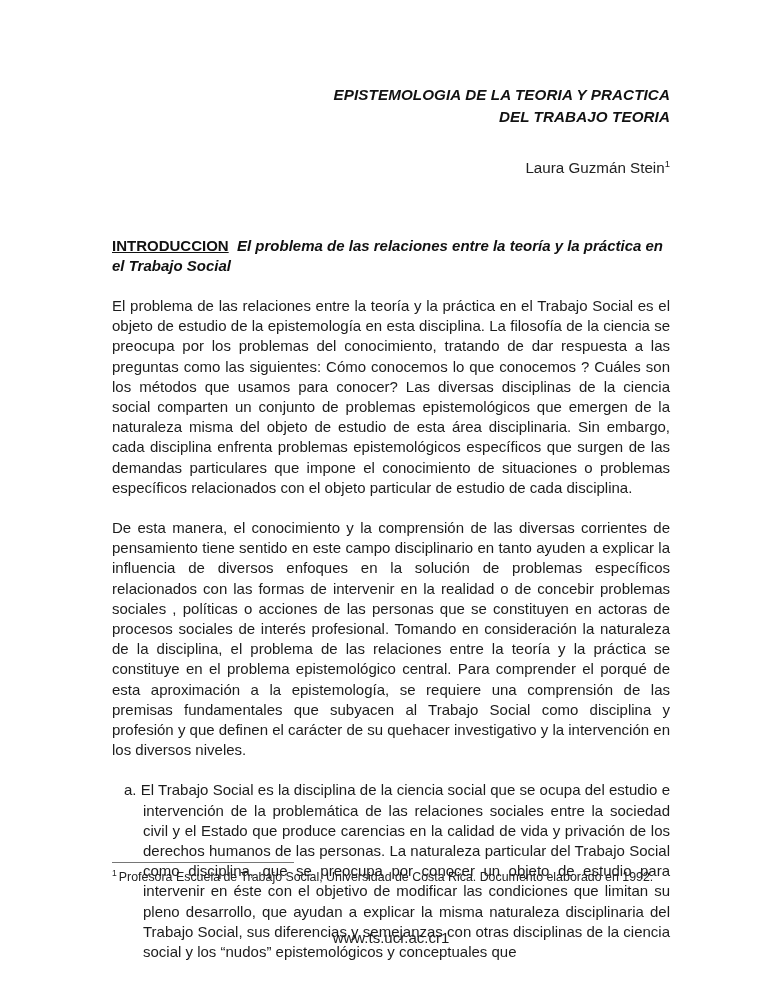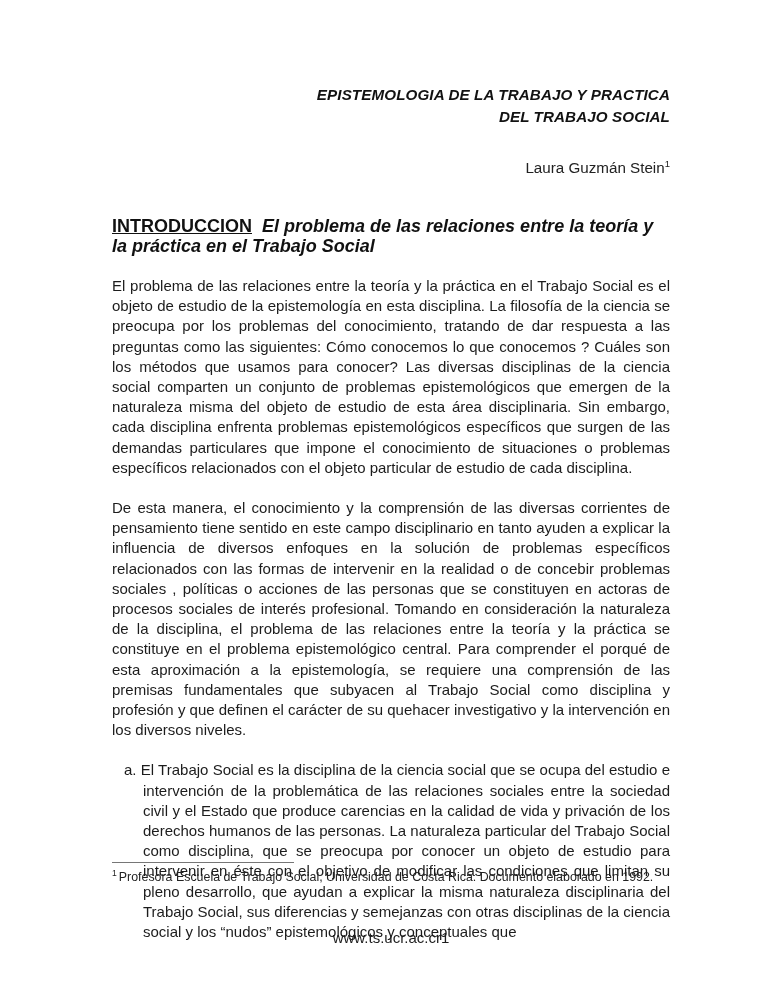--- a/index.html
+++ b/index.html
@@ -150,7 +150,7 @@
 
     <div class="title-block">
       <div class="doc-title">
-        <span class="t-line">EPISTEMOLOGIA DE LA TRABAJO Y PRACTICA</span>
+        <span class="t-line">EPISTEMOLOGIA DE LA TEORIA Y PRACTICA</span>
         <span class="t-line">DEL TRABAJO SOCIAL</span>
       </div>
     </div>

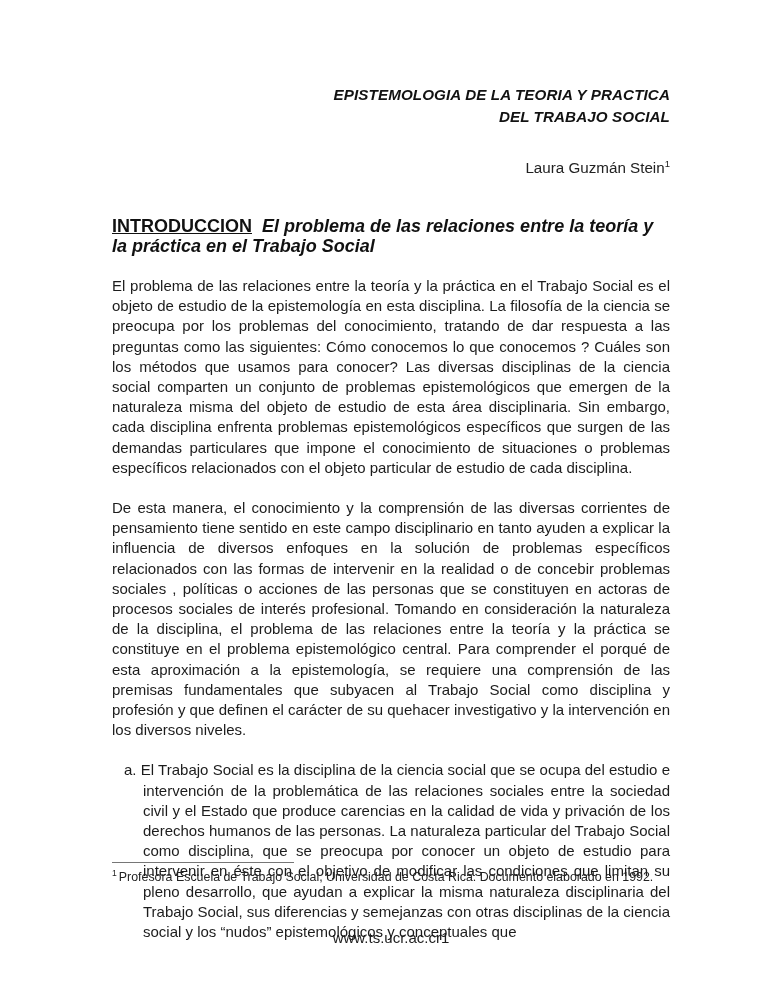--- a/index.html
+++ b/index.html
@@ -151,7 +151,7 @@
     <div class="title-block">
       <div class="doc-title">
         <span class="t-line">EPISTEMOLOGIA DE LA TEORIA Y PRACTICA</span>
-        <span class="t-line">DEL TRABAJO SOCIAL</span>
+        <span class="t-line">DEL TRABAJO TEORIA</span>
       </div>
     </div>
 

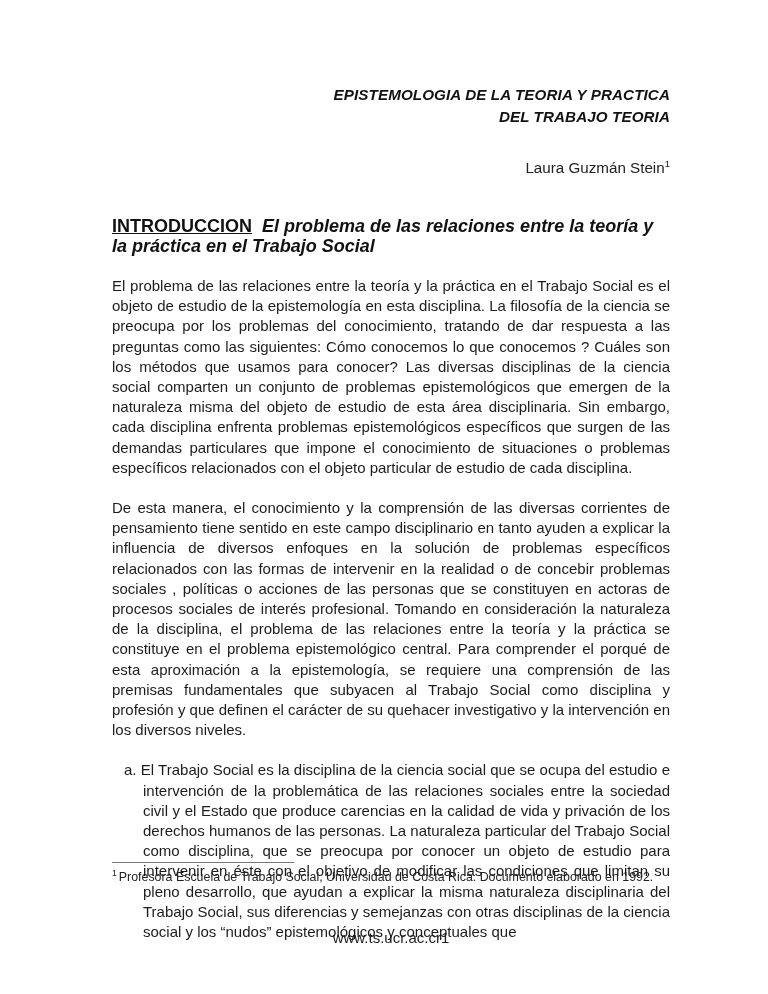--- a/index.html
+++ b/index.html
@@ -63,8 +63,8 @@
   }
 
   .section-heading {
-    margin-top: 38px;
-    font-size: 18px;
+    margin-top: 58px;
+    font-size: 15px;
     line-height: 20px;
     font-weight: bold;
     font-style: italic;

